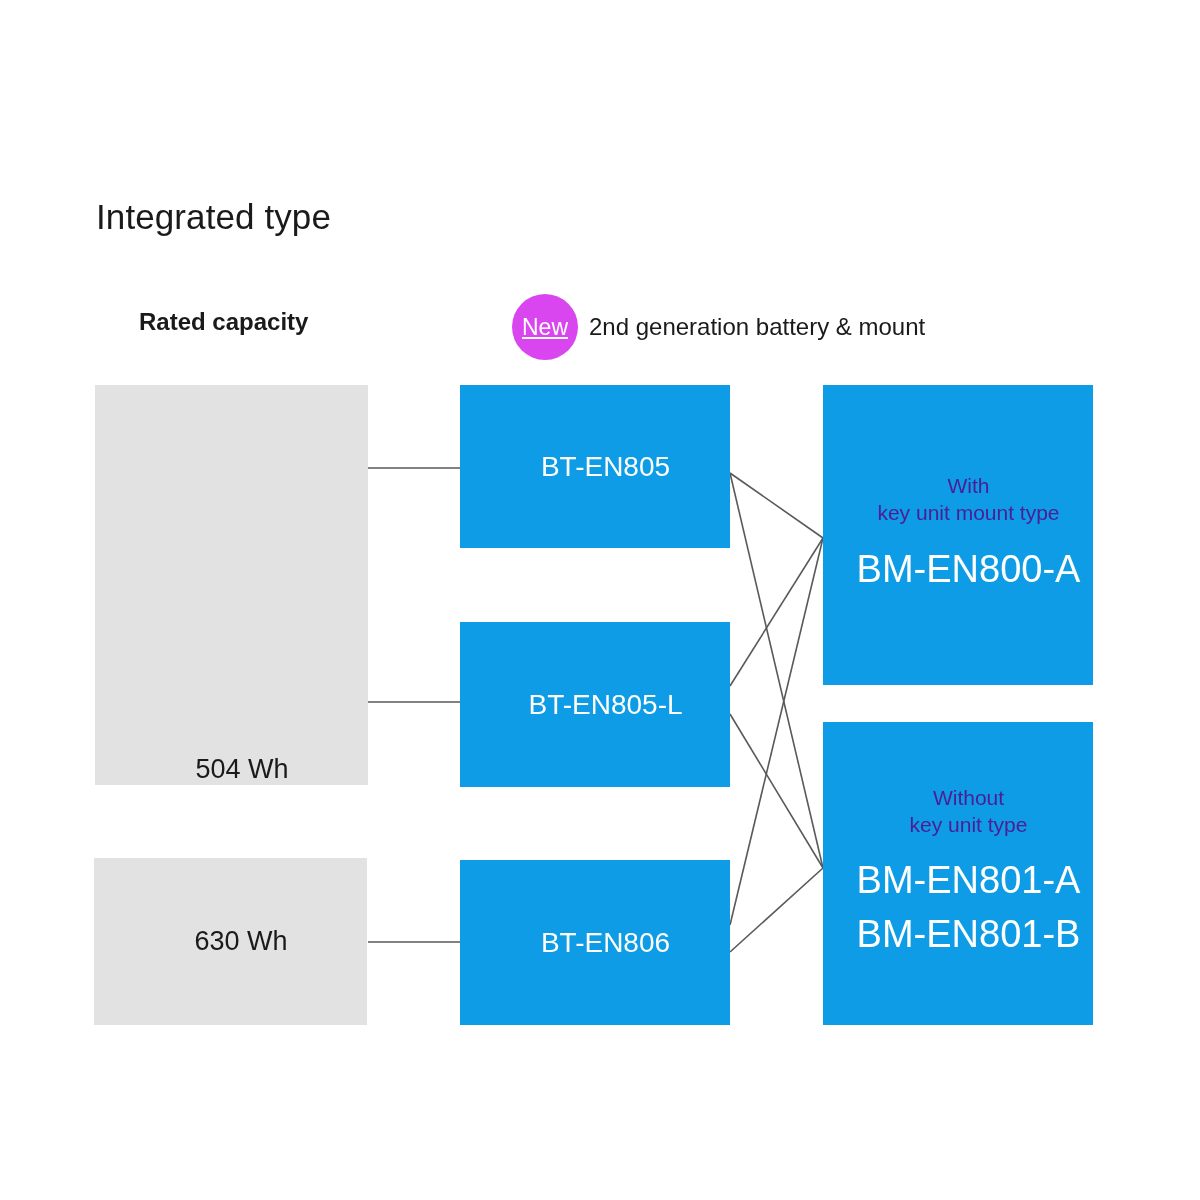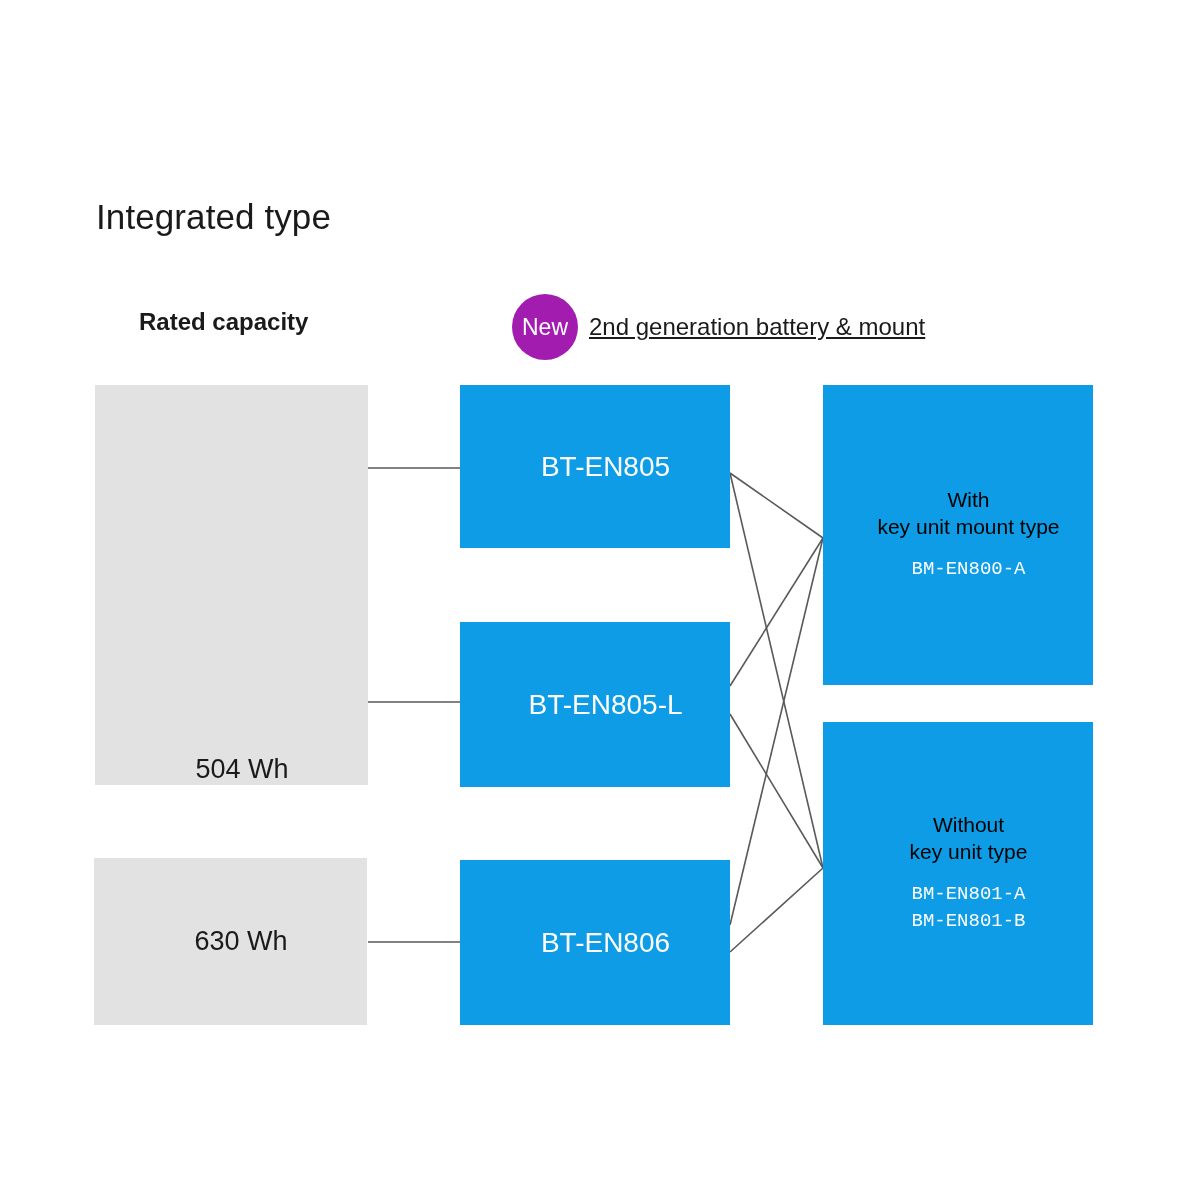--- a/index.html
+++ b/index.html
@@ -54,13 +54,14 @@
     width: 66px;
     height: 66px;
     border-radius: 50%;
-    background: #a21caf;
+    background: #d946ef;
     color: #ffffff;
     font-size: 23px;
     display: flex;
     align-items: center;
     justify-content: center;
     line-height: 1;
+    text-decoration: underline;
   }
   #legend-label {
     font-size: 24px;

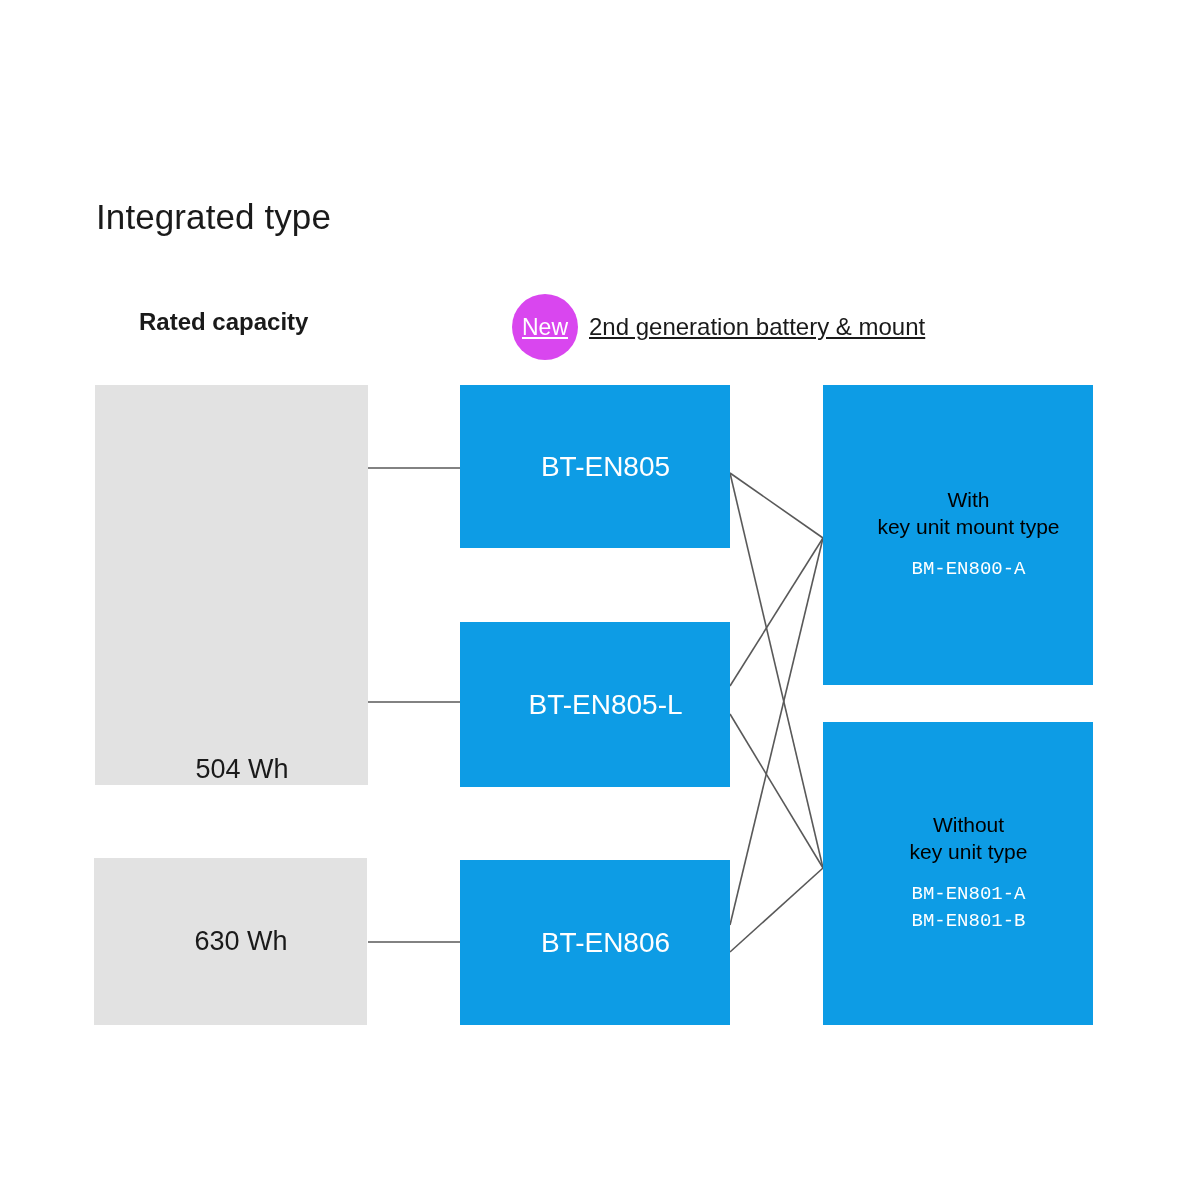--- a/index.html
+++ b/index.html
@@ -67,7 +67,6 @@
     font-size: 24px;
     color: #1a1a1a;
     white-space: nowrap;
-    text-decoration: underline;
   }
 
   

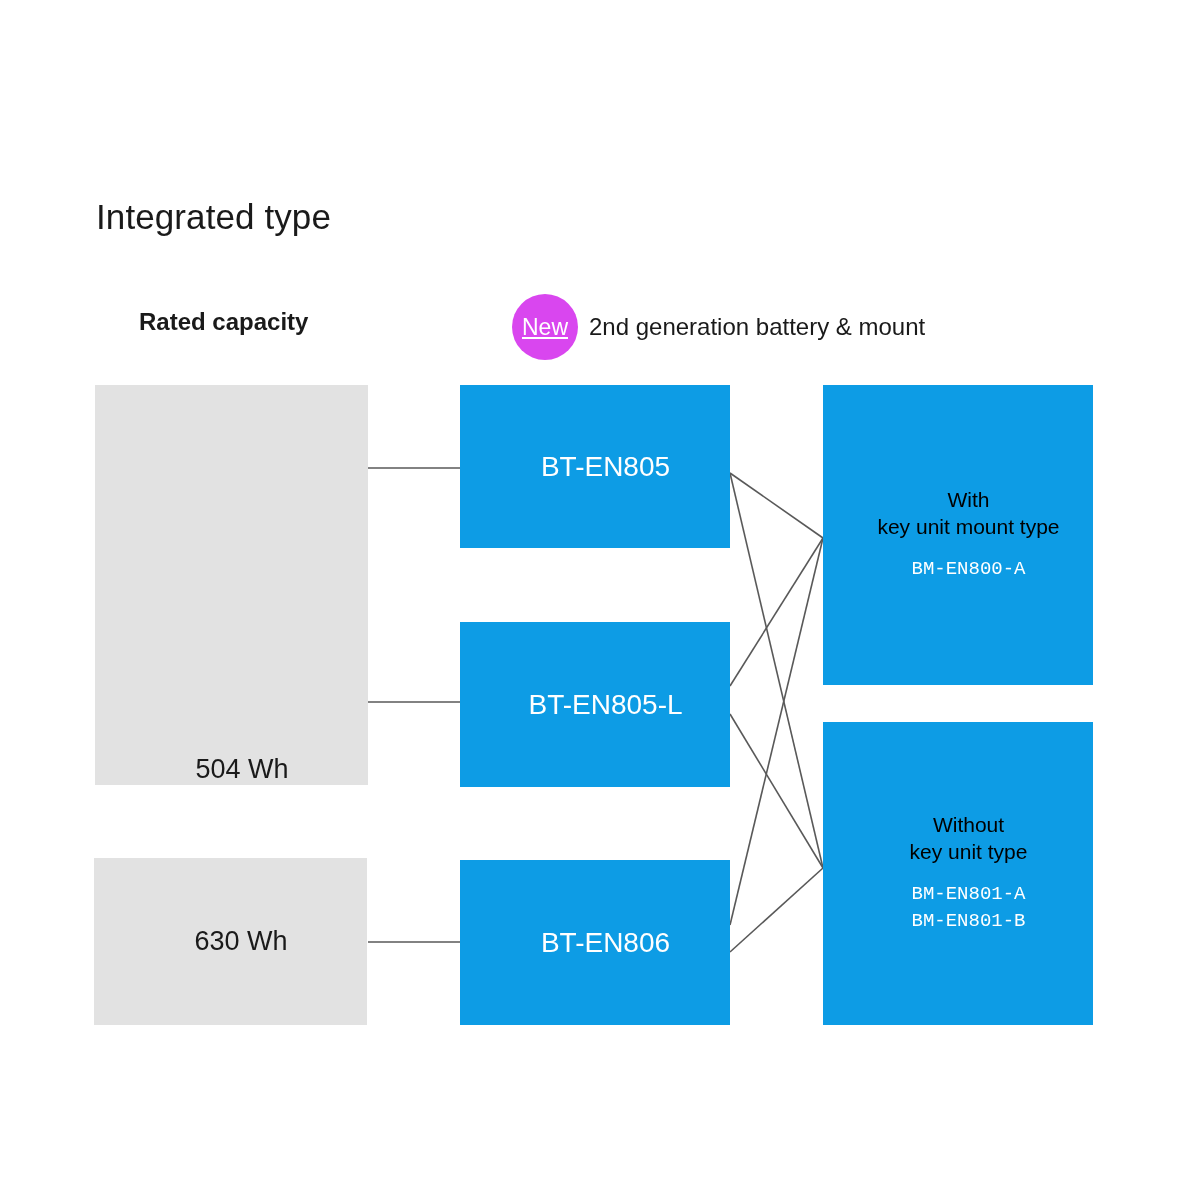--- a/index.html
+++ b/index.html
@@ -111,7 +111,7 @@
   .mount-kind {
     font-size: 21px;
     line-height: 1.28;
-    color: #000000;
+    color: #4c1d95;
     white-space: pre-line;
     margin-bottom: 16px;
   }

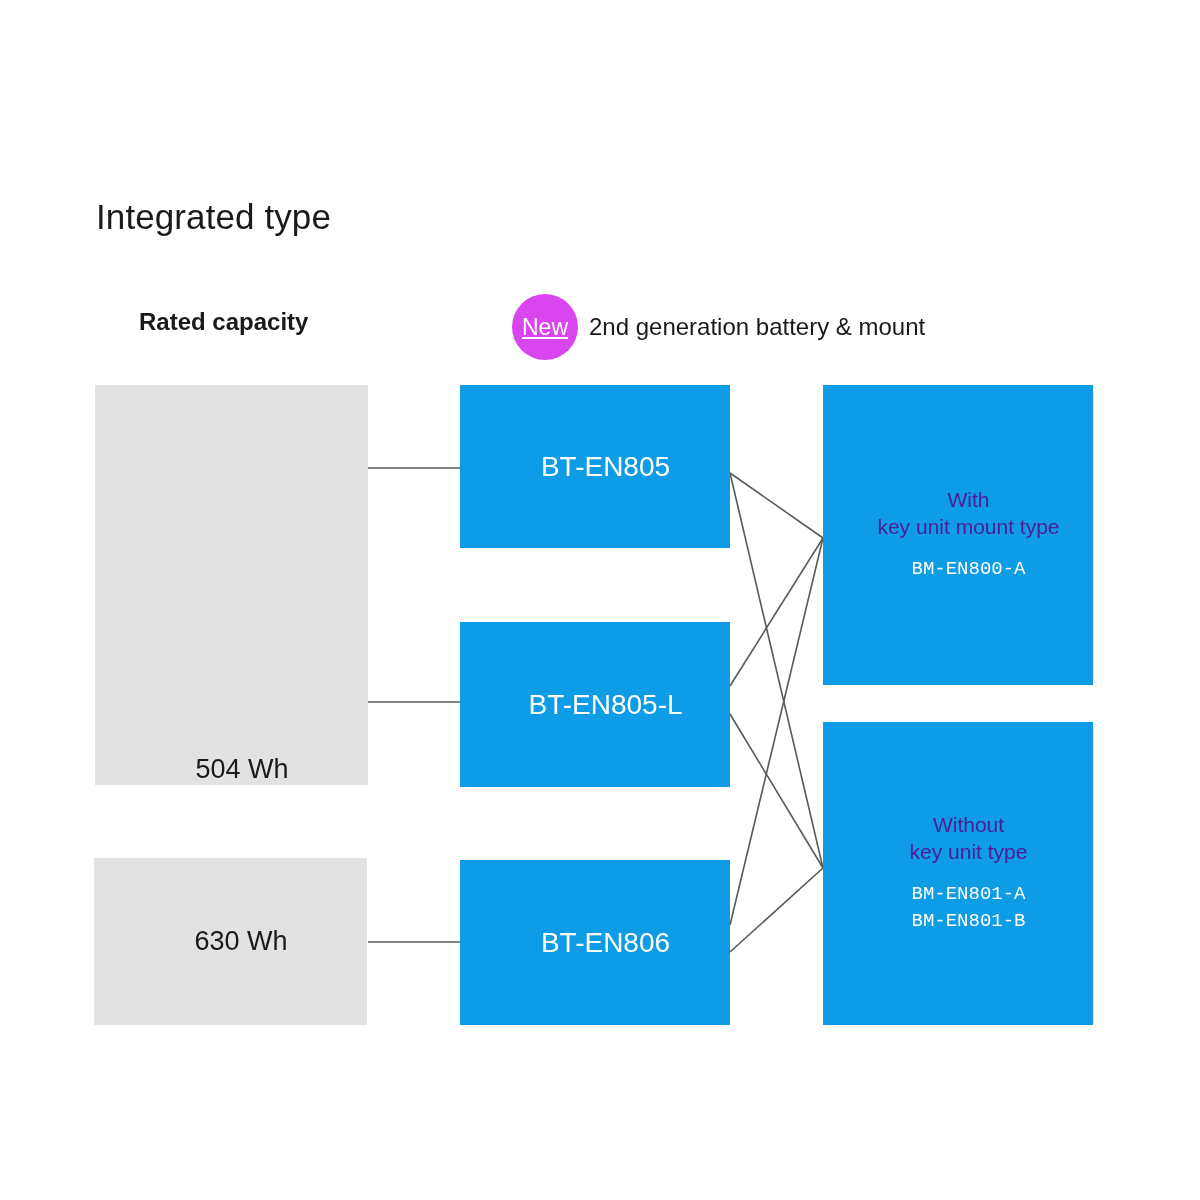--- a/index.html
+++ b/index.html
@@ -116,11 +116,10 @@
     margin-bottom: 16px;
   }
   .mount-model {
-    font-size: 19px;
+    font-size: 38px;
     line-height: 1.42;
     color: #ffffff;
     white-space: nowrap;
-    font-family: Liberation Mono, monospace;
   }
 
   

